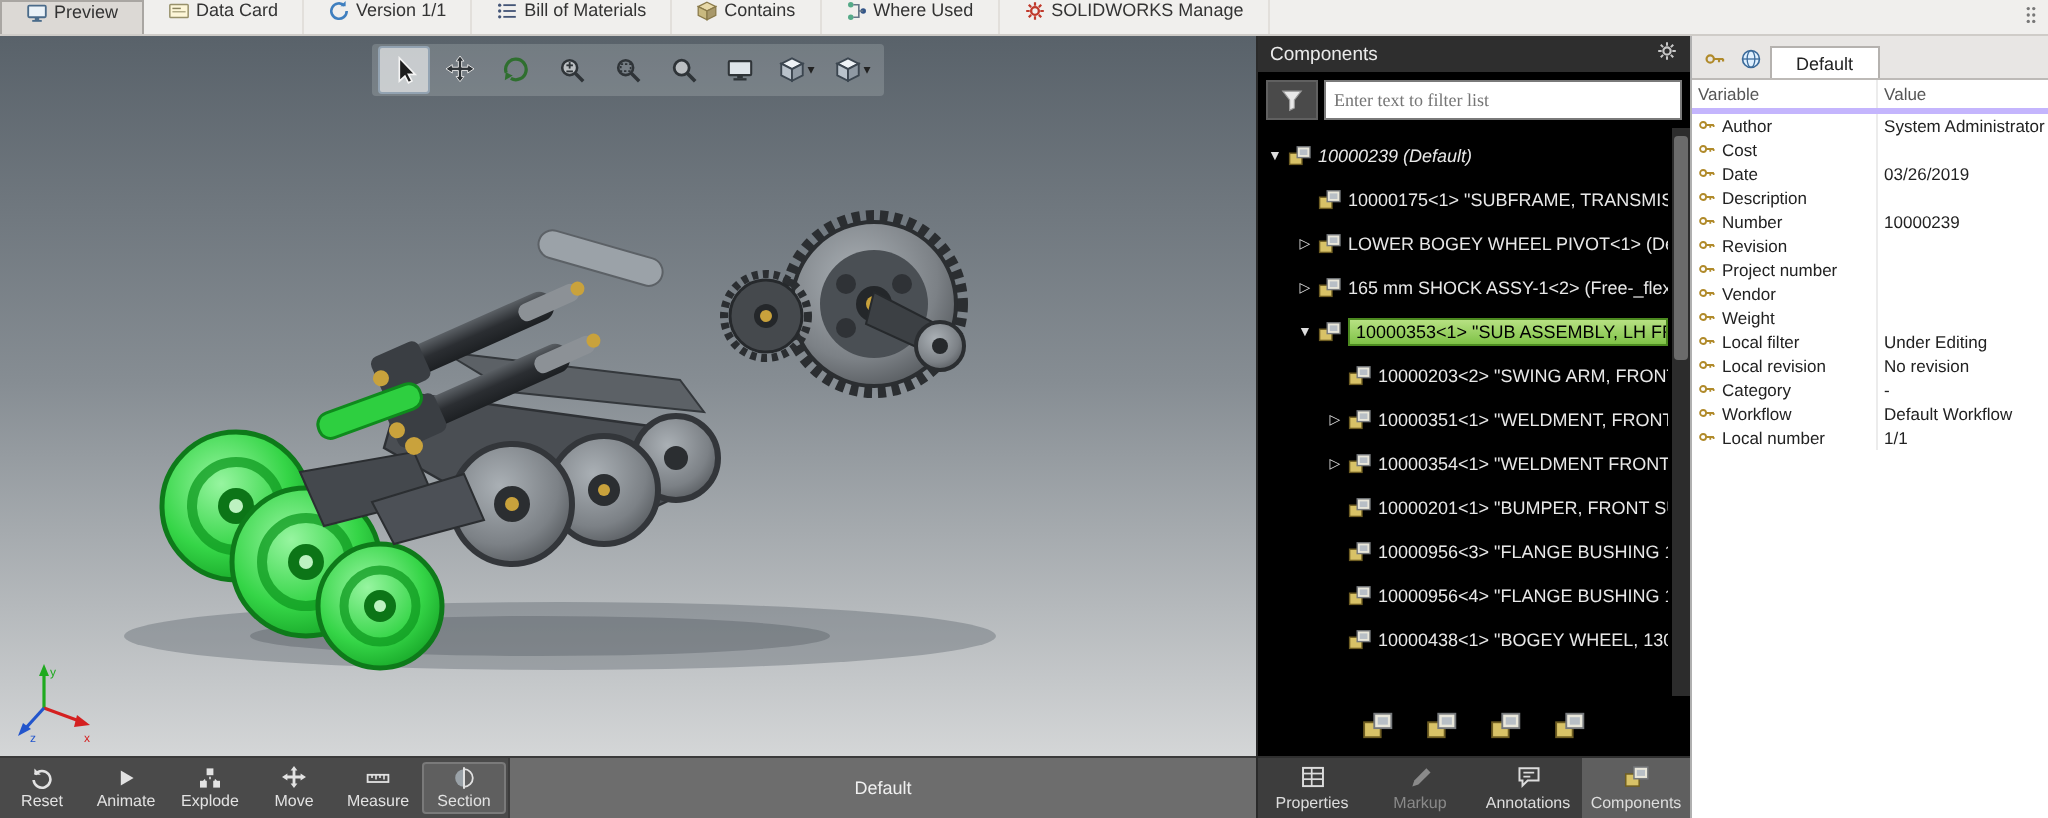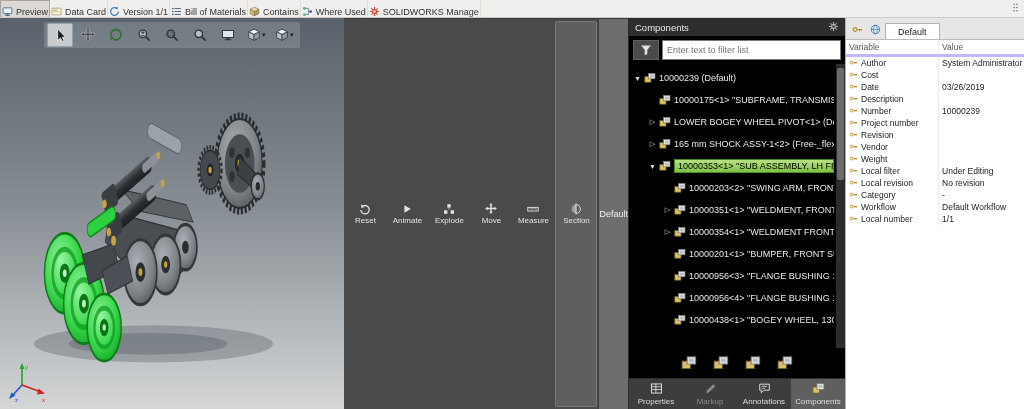--- a/index.html
+++ b/index.html
@@ -9,7 +9,7 @@
 
 .top-toolbar{flex:0 0 18px;background:#f0efed;border-bottom:1px solid #cfccc8;display:flex;align-items:stretch;position:relative;font-size:9px;color:#333}
 .tt-tabs{display:flex;align-items:stretch}
-.tt-tab{display:flex;align-items:flex-end;gap:3px;padding:0 1px;border-right:1px solid #e2dfdb;cursor:default;white-space:nowrap}
+.tt-tab{display:flex;align-items:flex-start;gap:3px;padding:0 12px;border-right:1px solid #e2dfdb;cursor:default;white-space:nowrap}
 .tt-tab.active{background:#dcd9d5;border:1px solid #a9a6a2;border-bottom:none}
 .tt-more{position:absolute;right:3px;top:2px;display:flex;align-items:center}
 

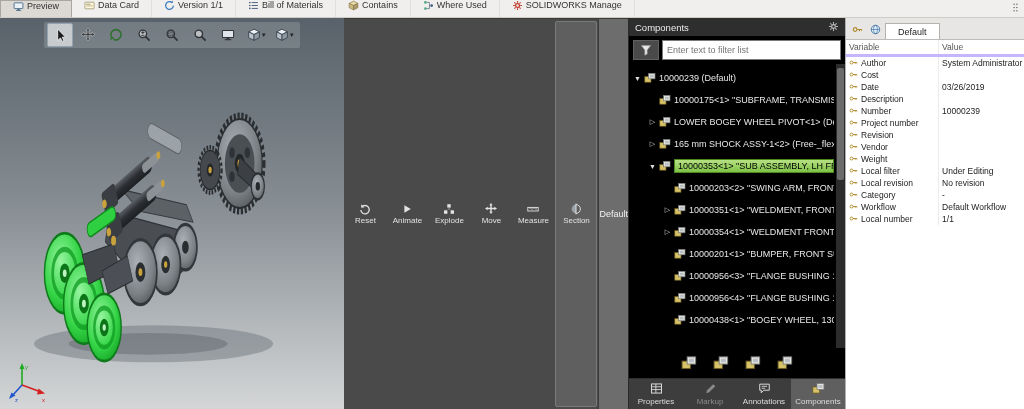--- a/index.html
+++ b/index.html
@@ -36,7 +36,7 @@
 .cp-header{flex:0 0 18px;background:#2e2e2e;color:#eaeaea;font-size:9.5px;display:flex;align-items:center;justify-content:space-between;padding:0 6px}
 .cp-filter{flex:0 0 28px;display:flex;gap:3px;align-items:center;padding:4px}
 .funnel-btn{width:26px;height:20px;background:#4a4a4a;border:1px solid #606060;display:flex;align-items:center;justify-content:center}
-.cp-filter input{flex:1;height:20px;font-size:9px;border:1px solid #7a7a7a;background:#fff;color:#333;padding:0 4px;font-family:Liberation Sans, sans-serif}
+.cp-filter input{flex:1;height:20px;font-size:9px;border:1px solid #7a7a7a;background:#fff;color:#333;padding:0 4px;font-family:Liberation Serif, serif}
 .cp-tree{flex:1;position:relative;overflow:hidden;padding-top:3px}
 .tree-row{height:22px;display:flex;align-items:center;color:#e8e8e8;font-size:9px;white-space:nowrap;overflow:hidden;padding-right:11px}
 .tree-row .arrow{flex:0 0 11px;text-align:center;font-size:7px;color:#ddd}

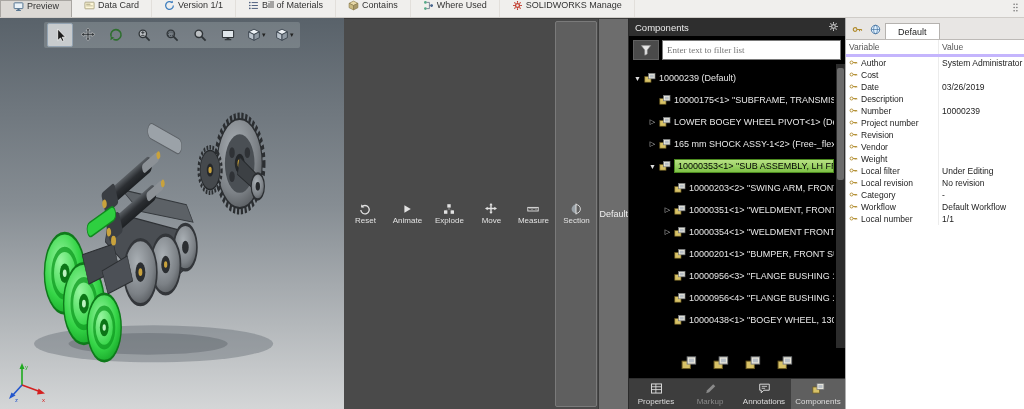--- a/index.html
+++ b/index.html
@@ -449,7 +449,7 @@
         <div class="tree-scroll">
           <div class="tree-thumb"></div>
         </div>
-      <div class="tree-row" style="padding-left: 3px;">
+      <div class="tree-row" style="padding-left: 3px; font-style: italic;">
             <span class="arrow">▼</span>
             <span class="icon">
               <svg viewBox="0 0 12 12" width="12" height="12">

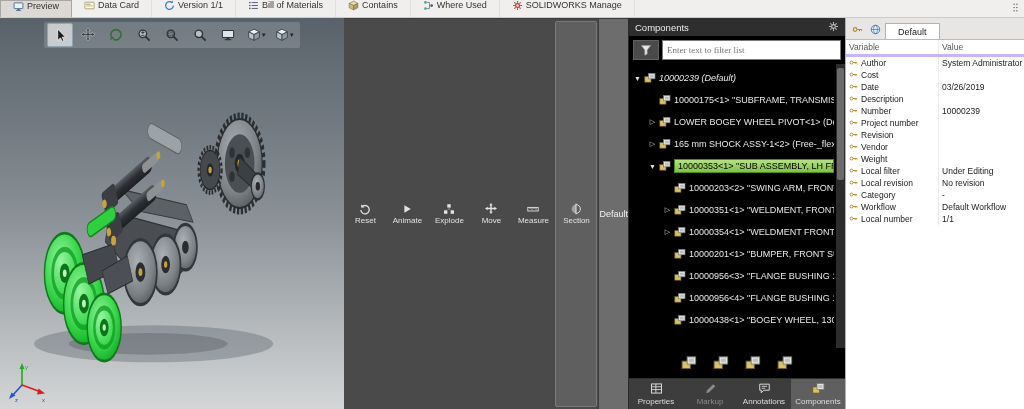--- a/index.html
+++ b/index.html
@@ -743,16 +743,16 @@
                       <circle cx="3.4" cy="6" r="2" fill="none" stroke="#b08a2a" stroke-width="1.2"></circle>
                       <path d="M5.4 6h5.2M8.2 6v1.8M10.4 6v1.4" stroke="#b08a2a" stroke-width="1.2" fill="none"></path>
                     </svg>
+                  </span><span>Revision</span></td>
+                <td class="c2"></td>
+              </tr>
+              <tr>
+                <td class="c1"><span class="icon">
+                    <svg viewBox="0 0 12 12" width="9" height="9">
+                      <circle cx="3.4" cy="6" r="2" fill="none" stroke="#b08a2a" stroke-width="1.2"></circle>
+                      <path d="M5.4 6h5.2M8.2 6v1.8M10.4 6v1.4" stroke="#b08a2a" stroke-width="1.2" fill="none"></path>
+                    </svg>
                   </span><span>Project number</span></td>
-                <td class="c2"></td>
-              </tr>
-              <tr>
-                <td class="c1"><span class="icon">
-                    <svg viewBox="0 0 12 12" width="9" height="9">
-                      <circle cx="3.4" cy="6" r="2" fill="none" stroke="#b08a2a" stroke-width="1.2"></circle>
-                      <path d="M5.4 6h5.2M8.2 6v1.8M10.4 6v1.4" stroke="#b08a2a" stroke-width="1.2" fill="none"></path>
-                    </svg>
-                  </span><span>Revision</span></td>
                 <td class="c2"></td>
               </tr>
               <tr>

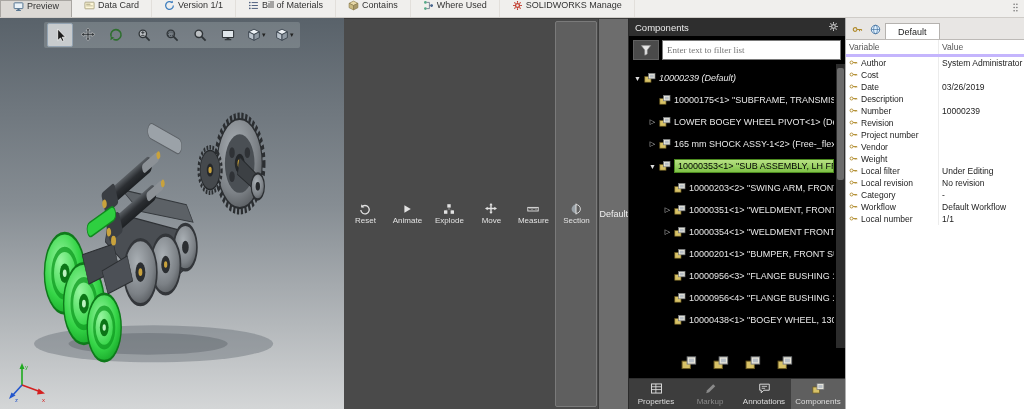--- a/index.html
+++ b/index.html
@@ -15,7 +15,7 @@
 
 
 .main{flex:1;display:flex;min-height:0}
-.vp-col{width:628px;display:flex;min-height:0}
+.vp-col{width:628px;display:flex;flex-direction:column;min-height:0}
 .viewport{position:relative;flex:1;background:linear-gradient(#59626a,#868d93 48%,#d4d6d7 100%);overflow:hidden}
 .model-svg{position:absolute;inset:0;width:100%;height:100%}
 .vp-toolbar{position:absolute;top:4px;left:50%;transform:translateX(-50%);display:flex;align-items:center;gap:2px;padding:1px 3px;background:rgba(235,238,240,0.18);border-radius:2px}

